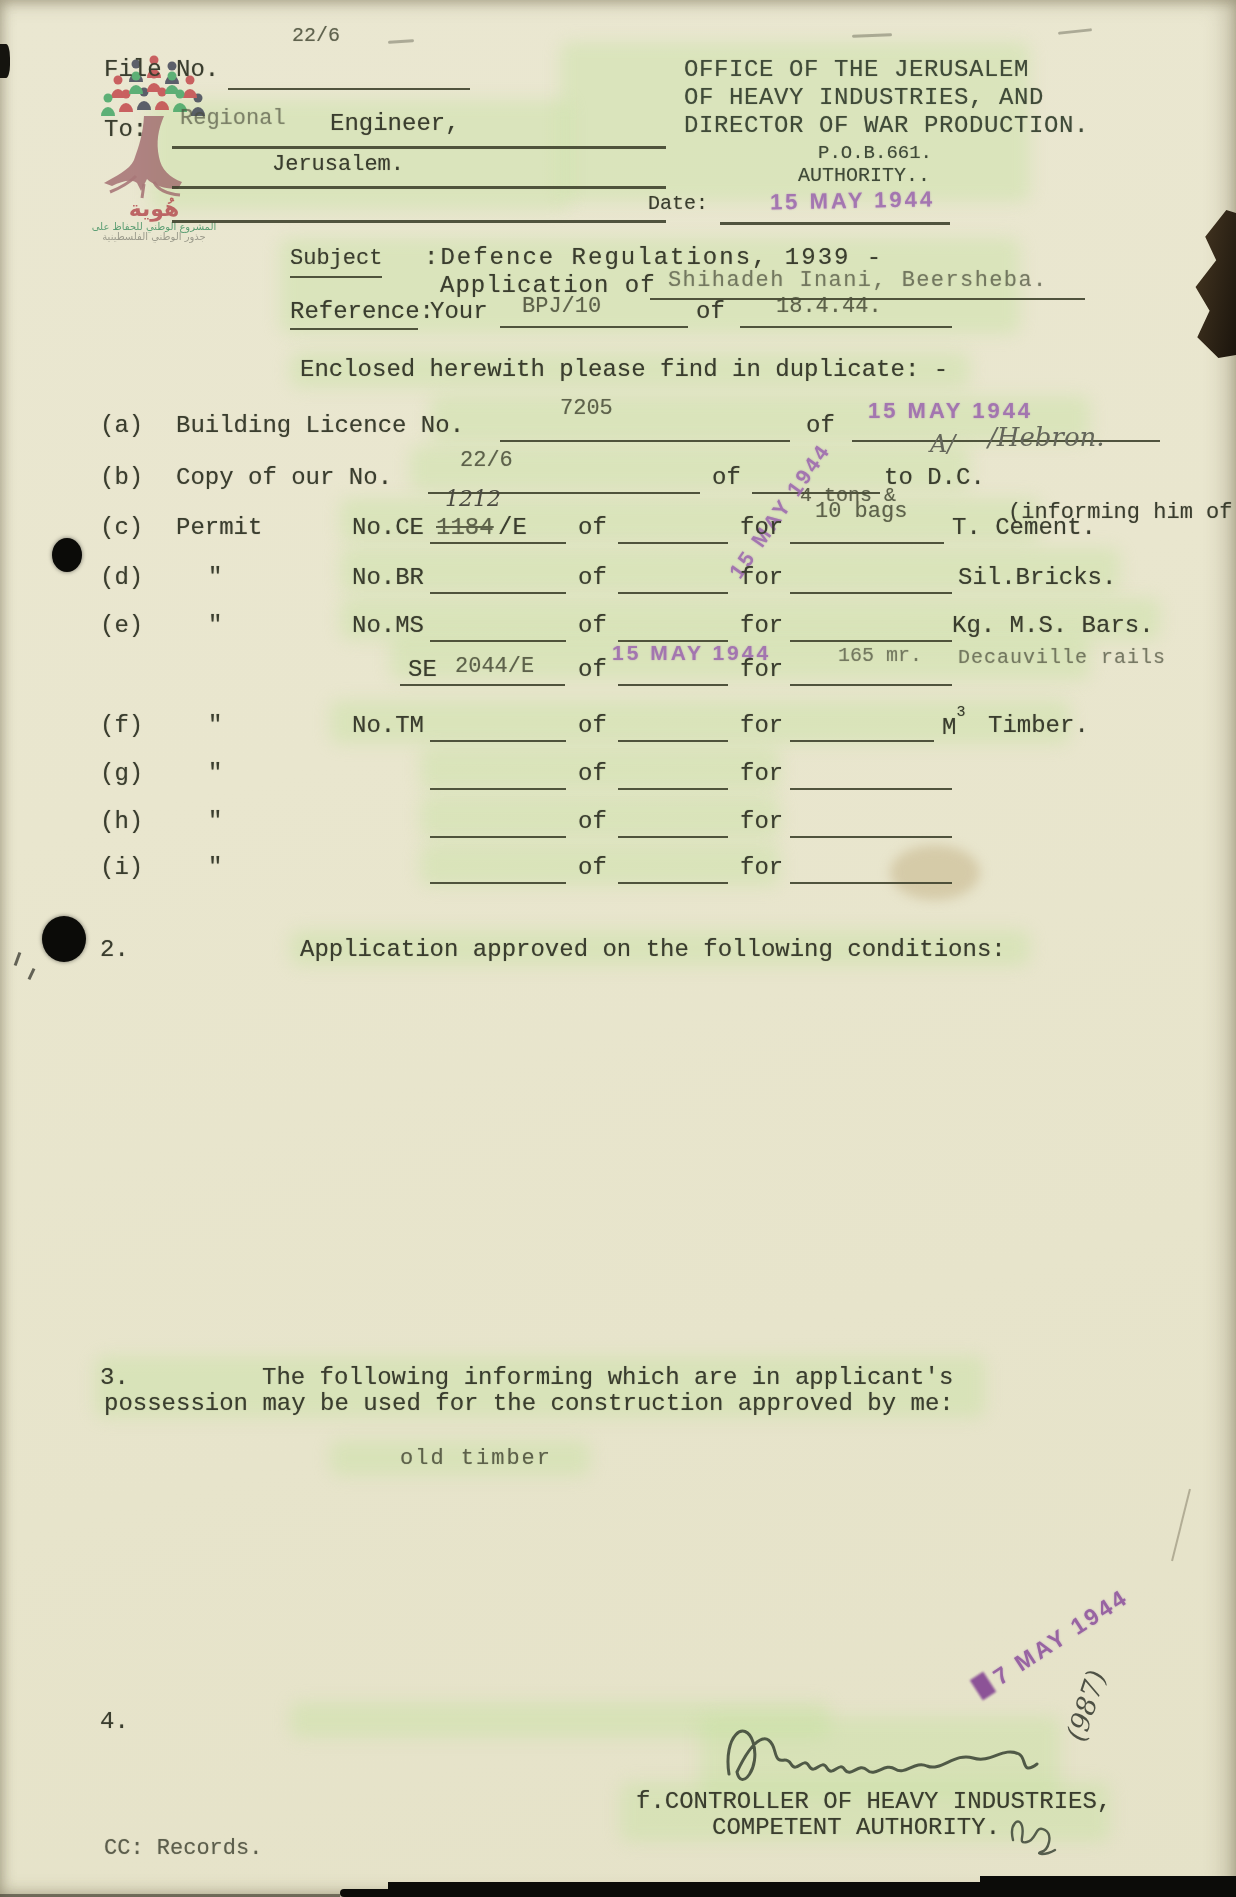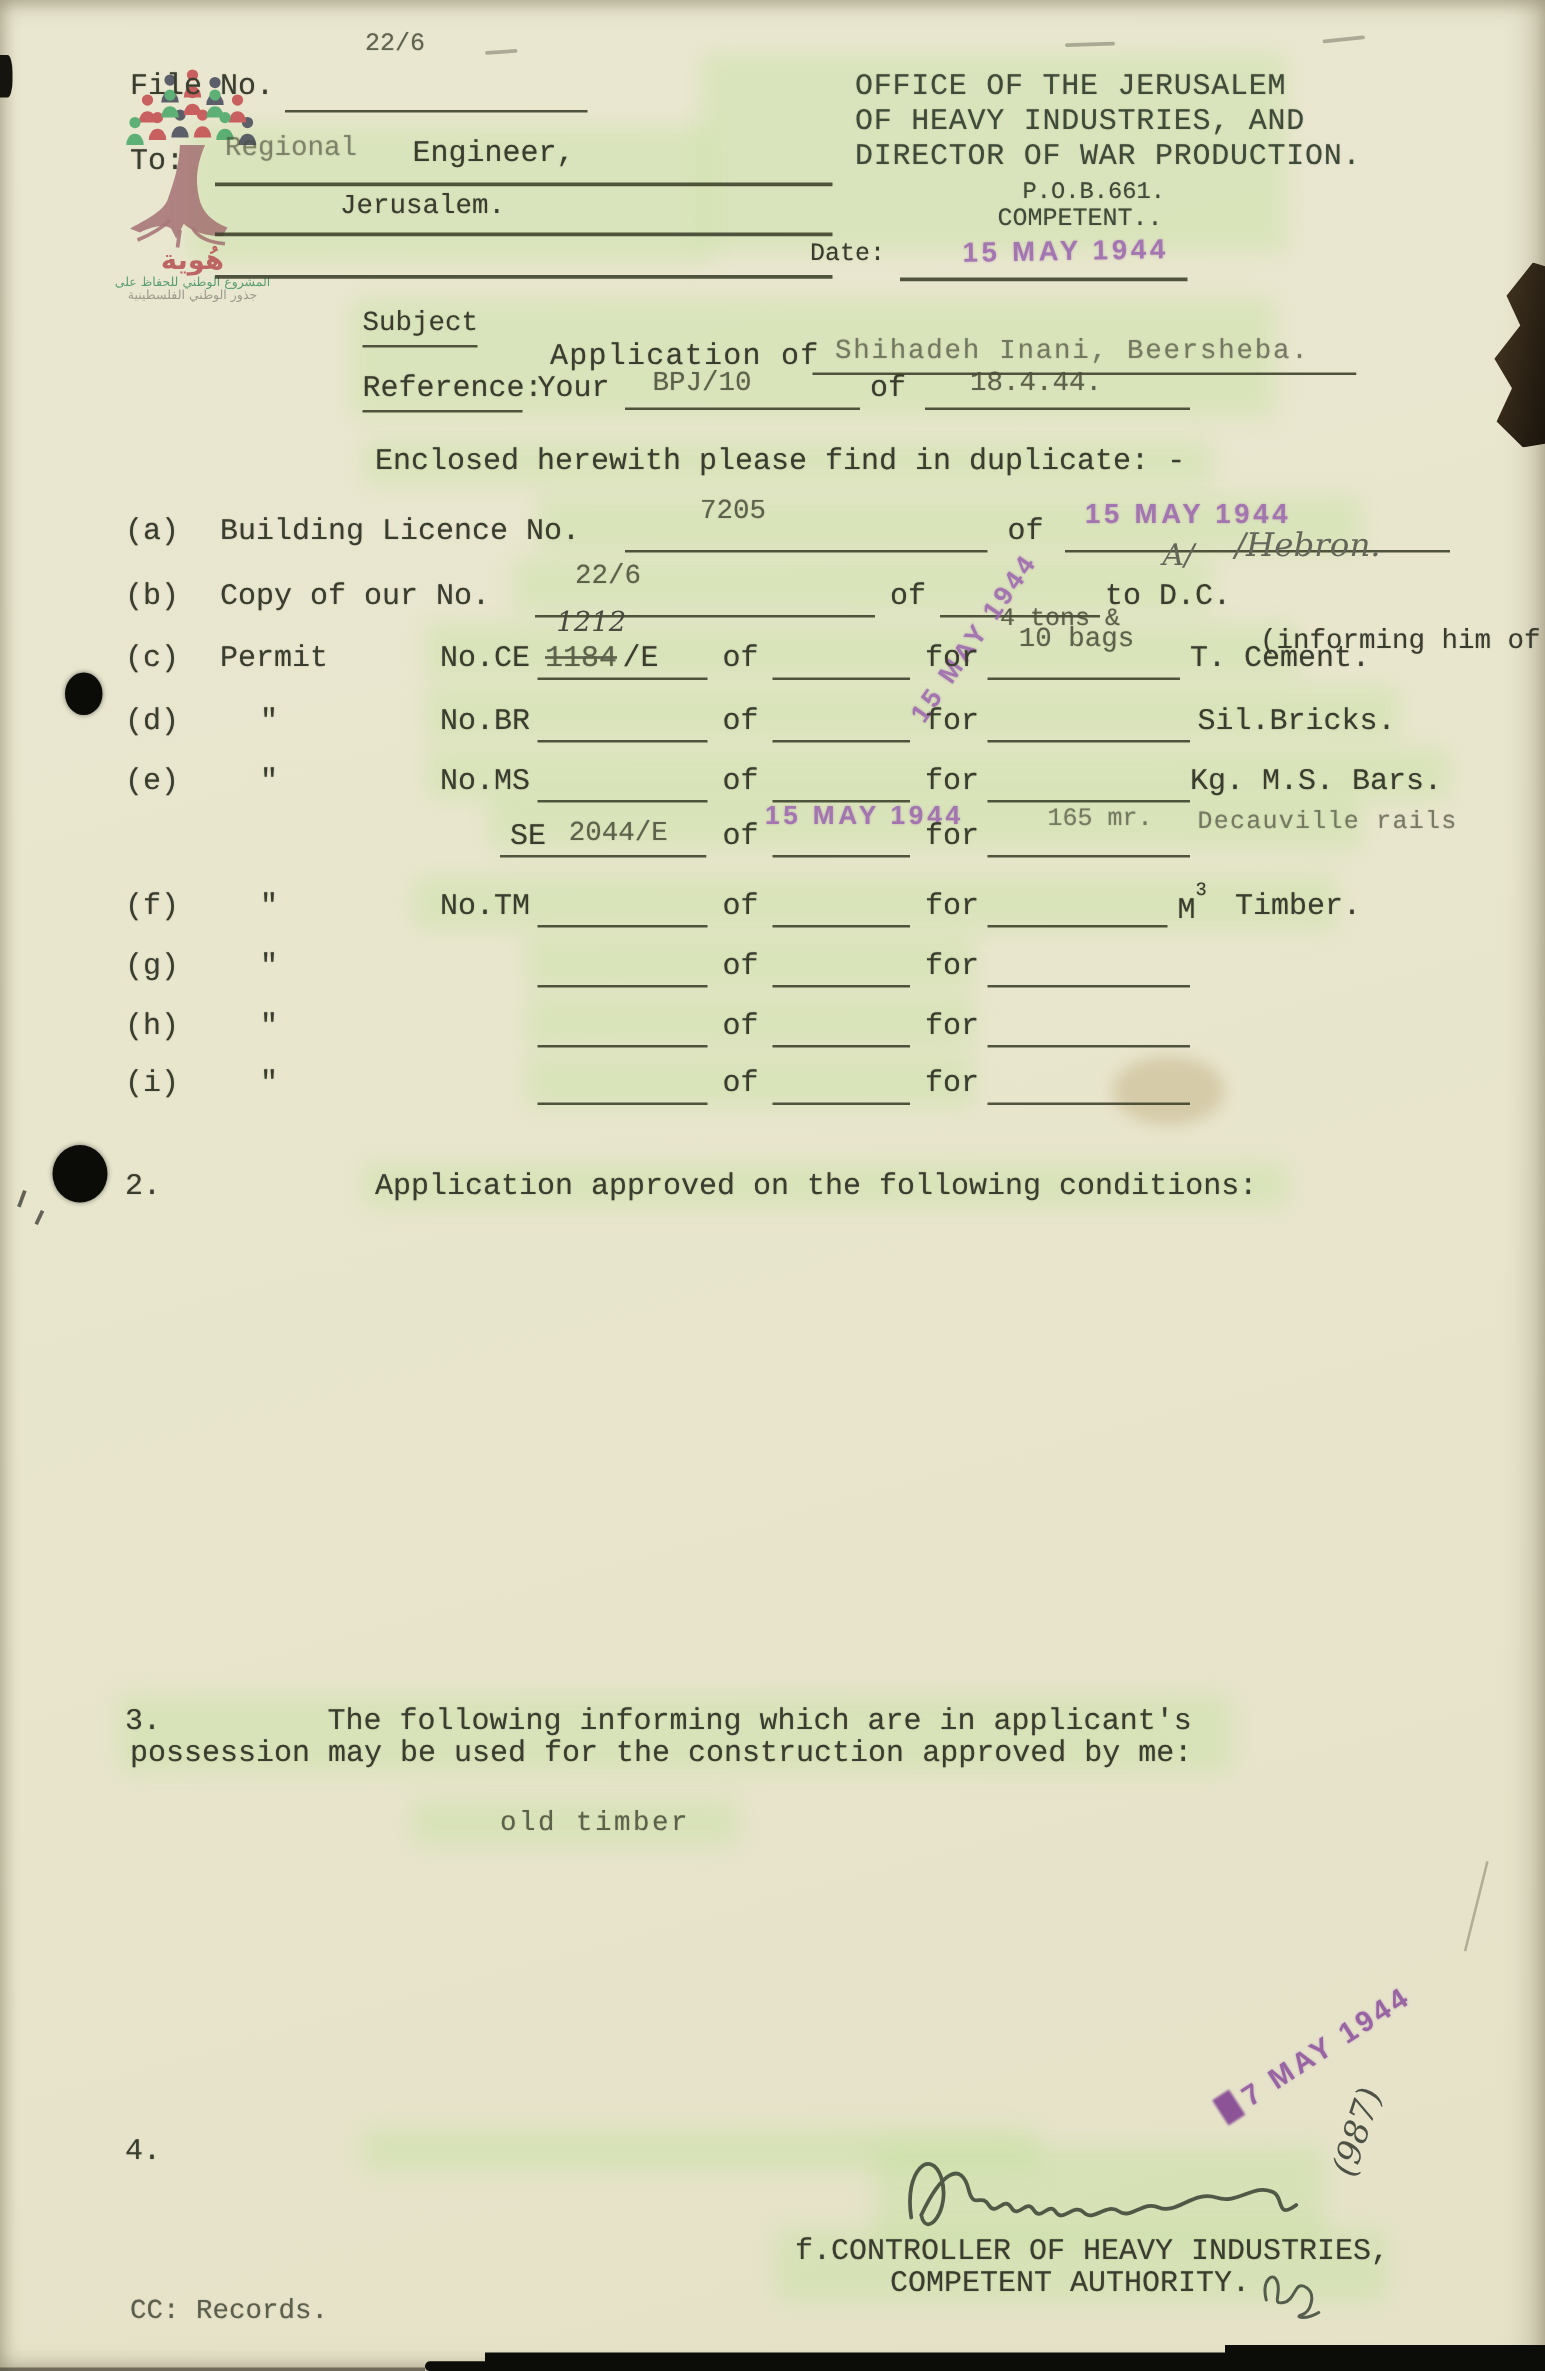--- a/index.html
+++ b/index.html
@@ -135,7 +135,7 @@
   <div class="abs t green" style="left:684px;top:86px;letter-spacing:.6px;">OF HEAVY INDUSTRIES, AND</div>
   <div class="abs t green" style="left:684px;top:114px;letter-spacing:.6px;">DIRECTOR OF WAR PRODUCTION.</div>
   <div class="abs t19 green" style="left:818px;top:144px;">P.O.B.661.</div>
-  <div class="abs t20 green" style="left:798px;top:166px;">COMPETENT..</div>
+  <div class="abs t20 green" style="left:798px;top:166px;">AUTHORITY..</div>
   <div class="abs t20" style="left:648px;top:194px;">Date:</div>
   <div class="ul ul-thick" style="left:720px;top:222px;width:230px;"></div>
   <div class="abs stamp" style="left:770px;top:190px;transform:rotate(-1deg);">15 MAY 1944</div>

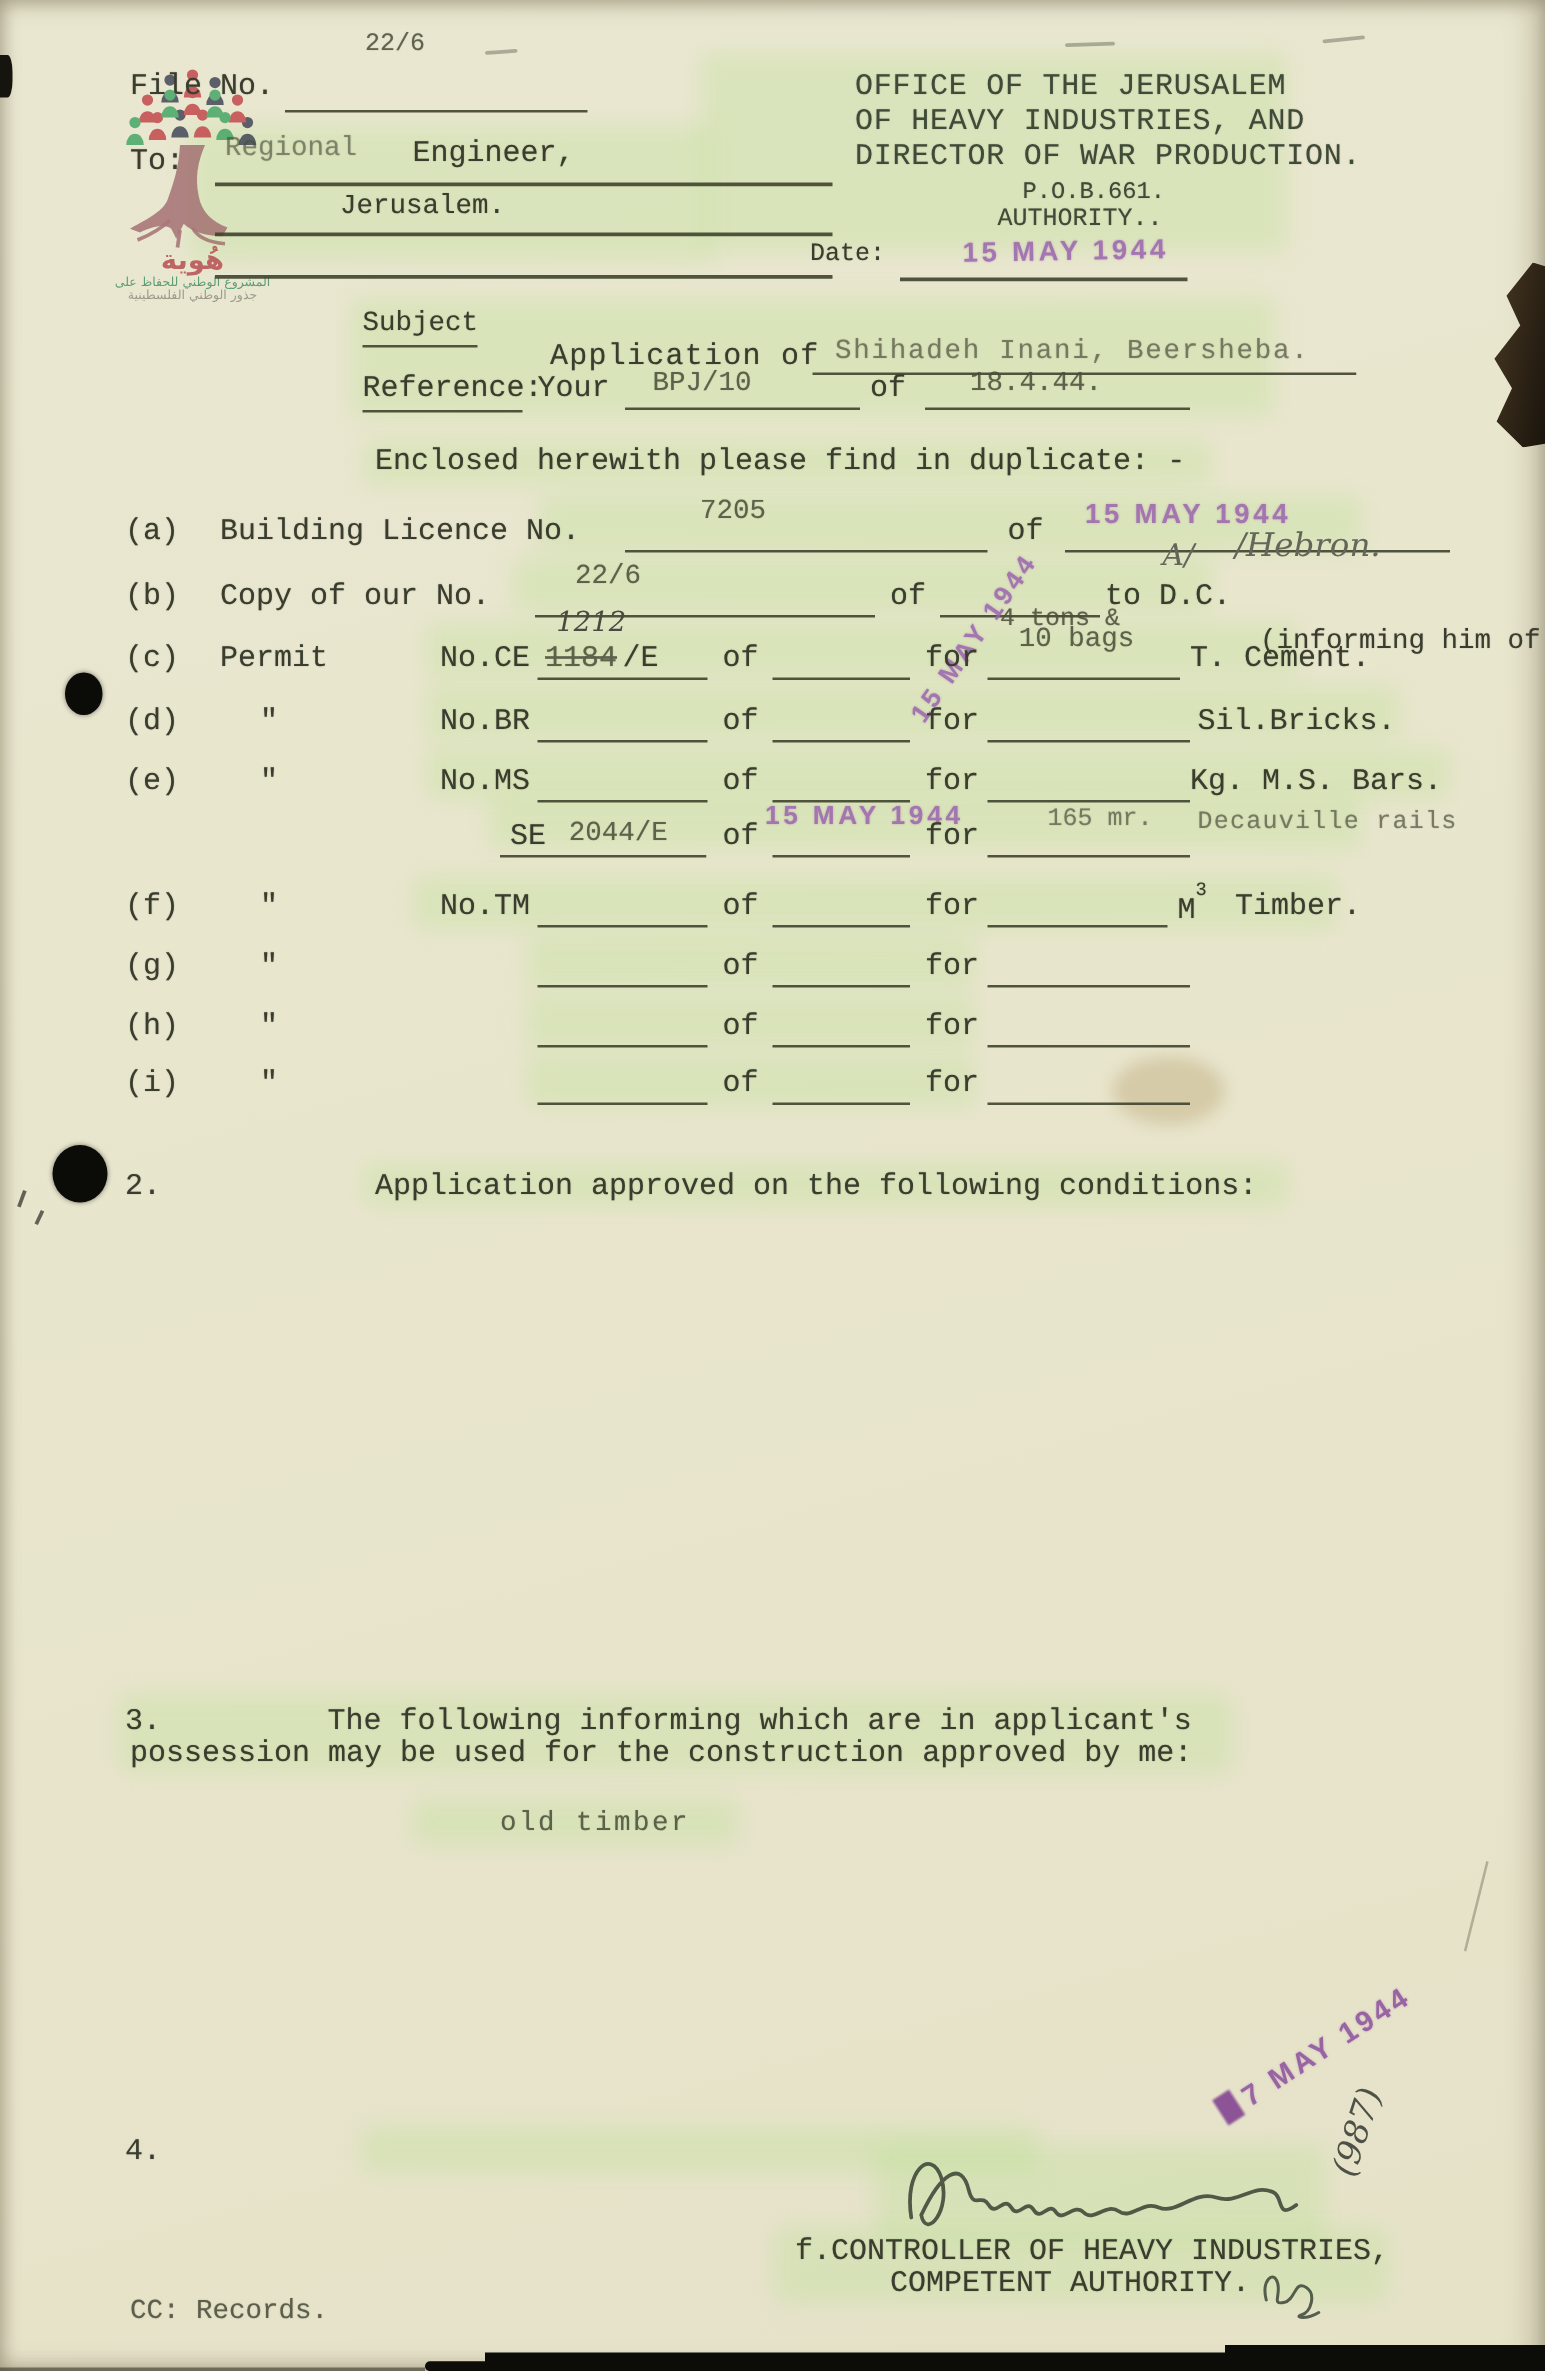--- a/index.html
+++ b/index.html
@@ -142,6 +142,7 @@
 
   <div class="abs t22" style="left:290px;top:248px;">Subject</div>
   <div class="ul" style="left:290px;top:276px;width:92px;"></div>
+  <div class="abs t" style="left:424px;top:246px;letter-spacing:2px;">:Defence Regulations, 1939 -</div>
   <div class="abs t" style="left:440px;top:274px;letter-spacing:1px;">Application of</div>
   <div class="abs t22 faded" style="left:668px;top:270px;letter-spacing:1.4px;">Shihadeh Inani, Beersheba.</div>
   <div class="ul" style="left:650px;top:298px;width:435px;"></div>

